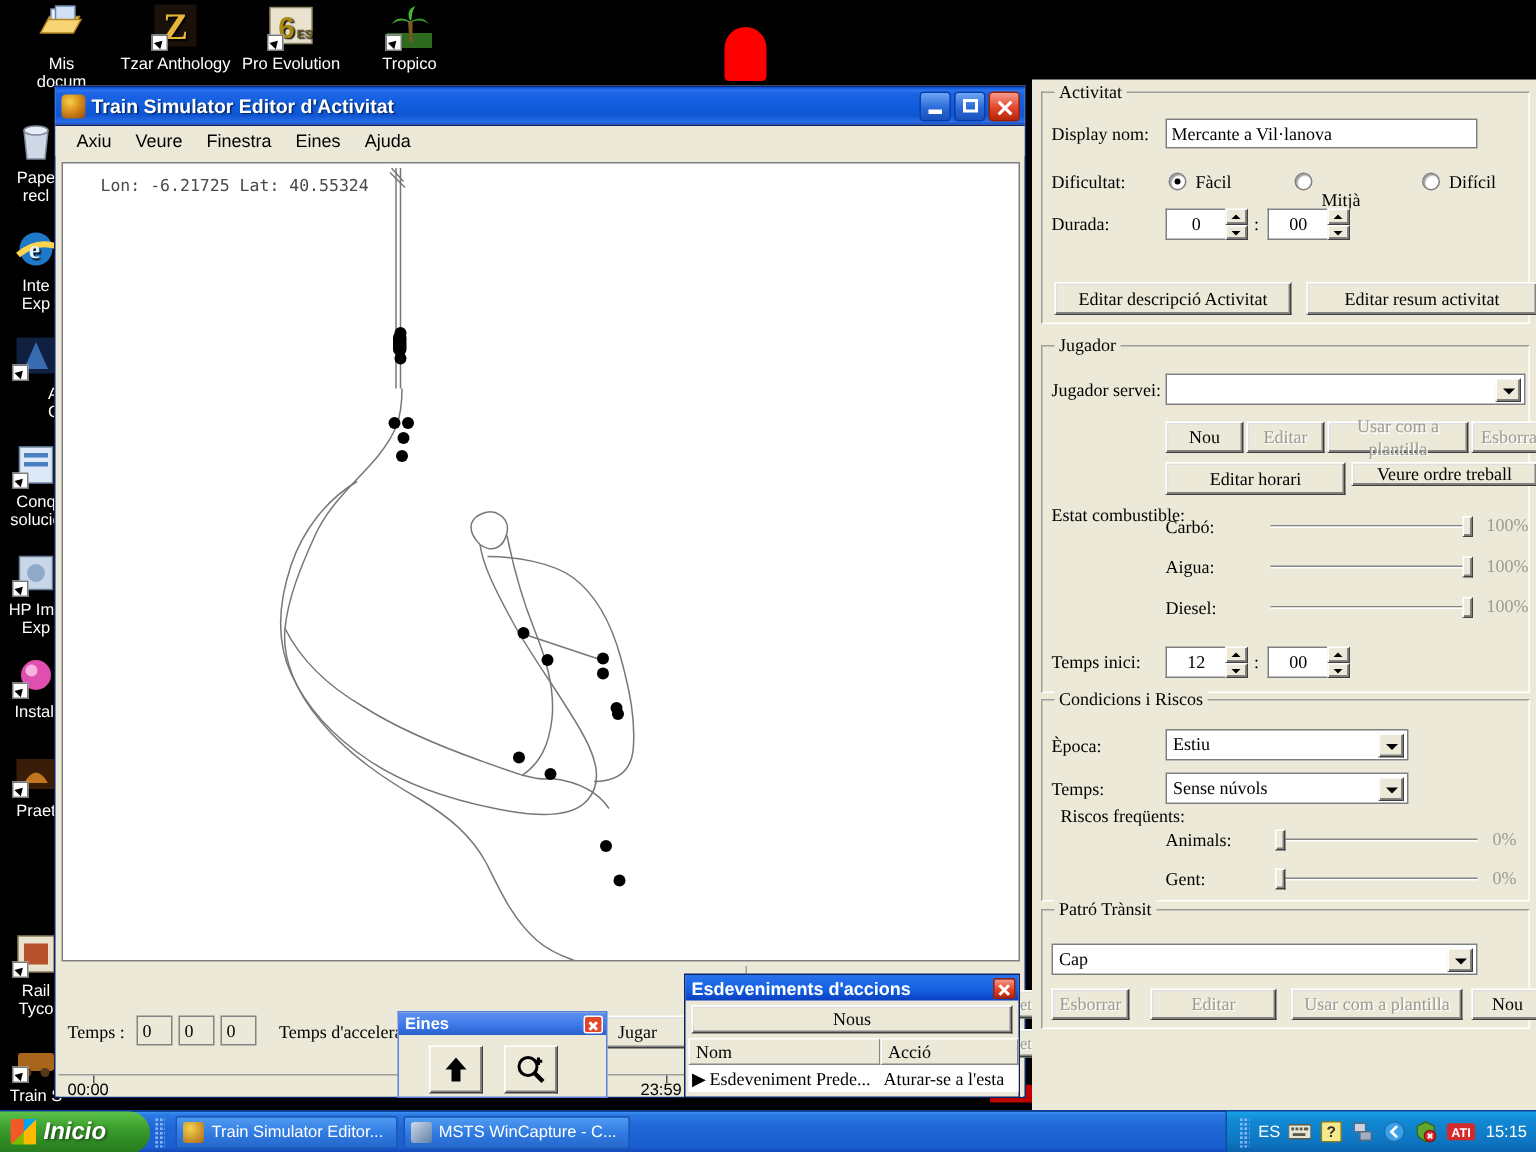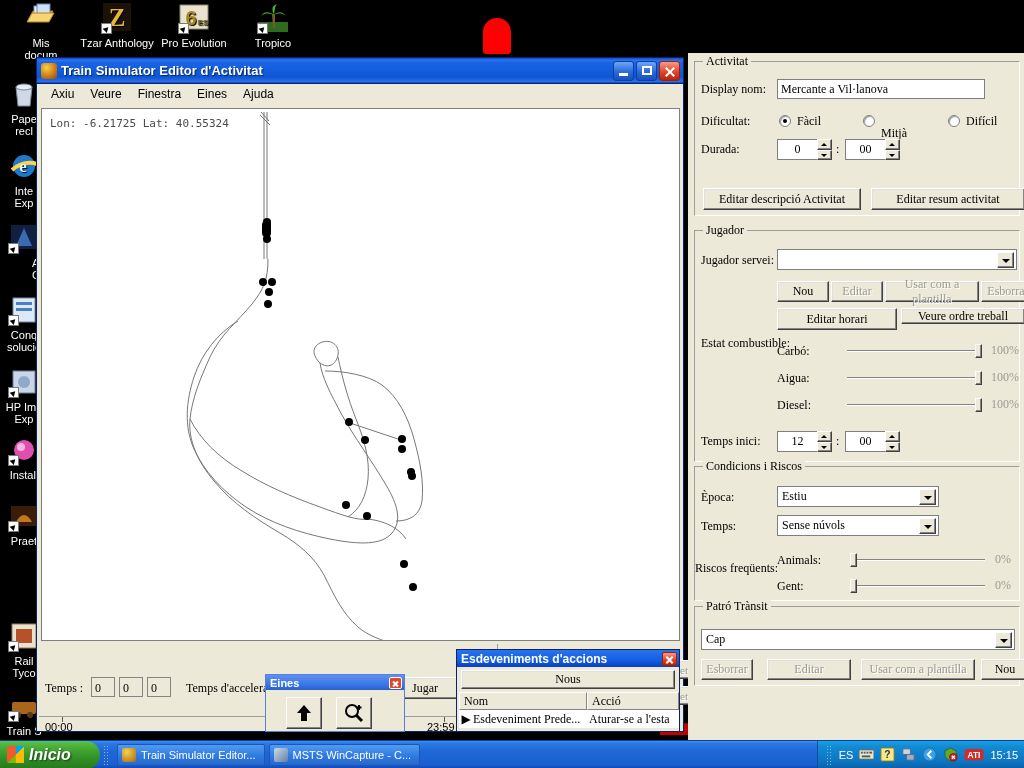--- a/index.html
+++ b/index.html
@@ -127,7 +127,7 @@
     overflow: hidden;
   }
   #coords {
-    position:absolute; left: 8px; top: 8px;
+    position:absolute; left: 25px; top: 8px;
     font-family: "DejaVu Sans Mono", monospace;
     font-size: 11px; color: #4a4a4a;
     white-space: pre;

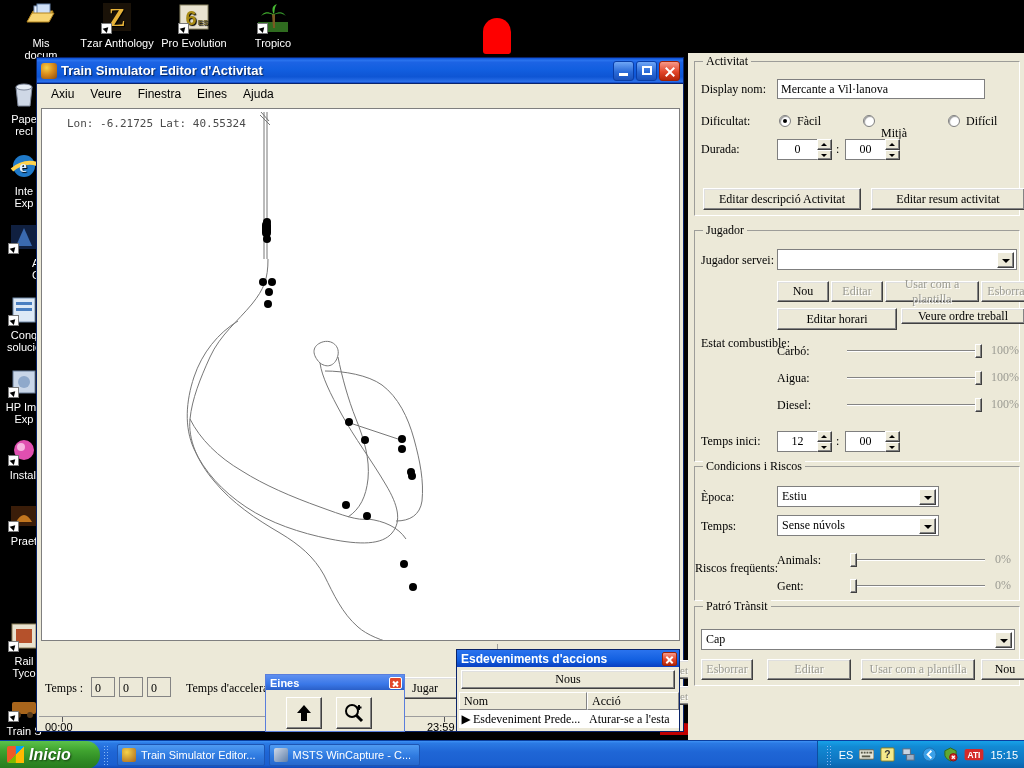--- a/index.html
+++ b/index.html
@@ -837,7 +837,7 @@
         <span>Sense núvols</span>
         <span class="arrow"></span>
       </div>
-      <div class="rlabel" style="left:0;top:70px;margin-top:24px;">Riscos freqüents:</div>
+      <div class="rlabel" style="left:12px;top:70px;">Riscos freqüents:</div>
 
       <div class="rlabel" style="left:82px;top:86px;">Animals:</div>
       <div class="slider" style="left:155px;top:86px;width:135px;">

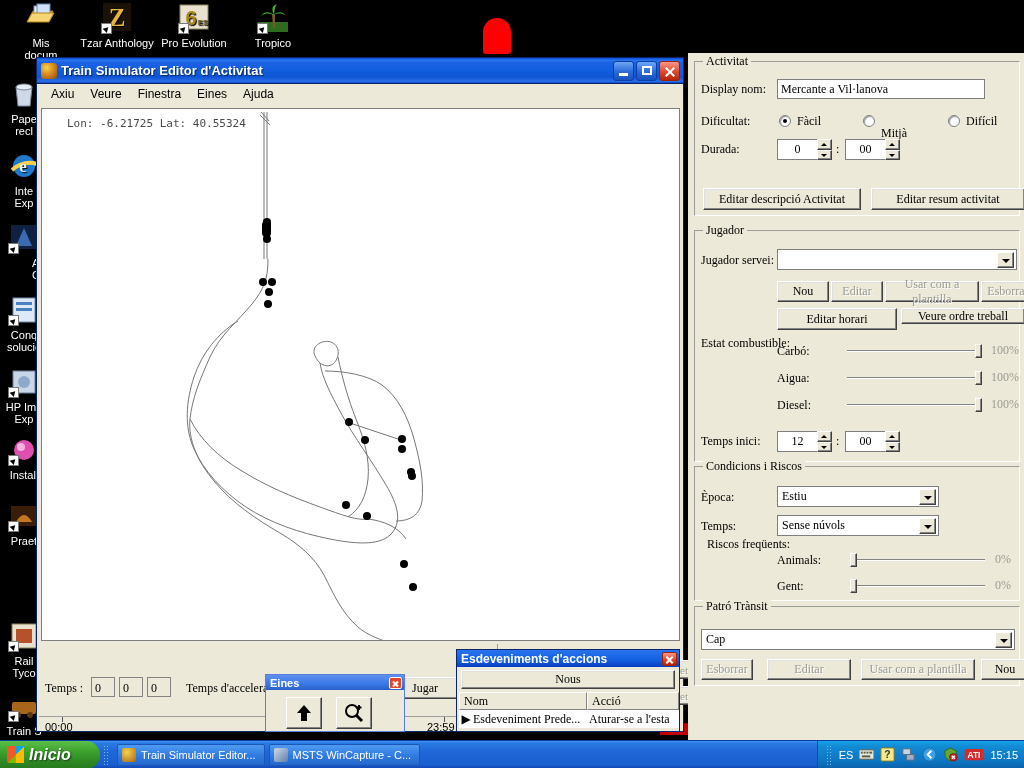--- a/index.html
+++ b/index.html
@@ -856,7 +856,7 @@
 
     <div class="group" style="left:6px;top:553px;width:326px;height:80px;">
       <span class="gtitle">Patró Trànsit</span>
-      <div class="combo" style="left:6px;top:22px;width:314px;">
+      <div class="combo" style="left:6px;top:22px;width:284px;">
         <span>Cap</span>
         <span class="arrow"></span>
       </div>

